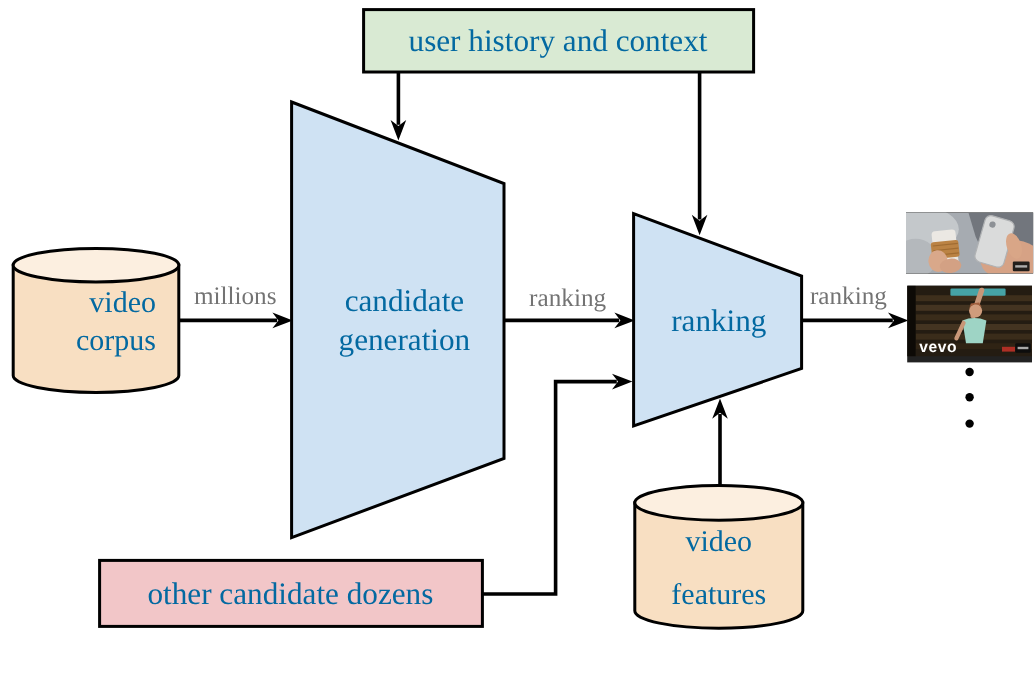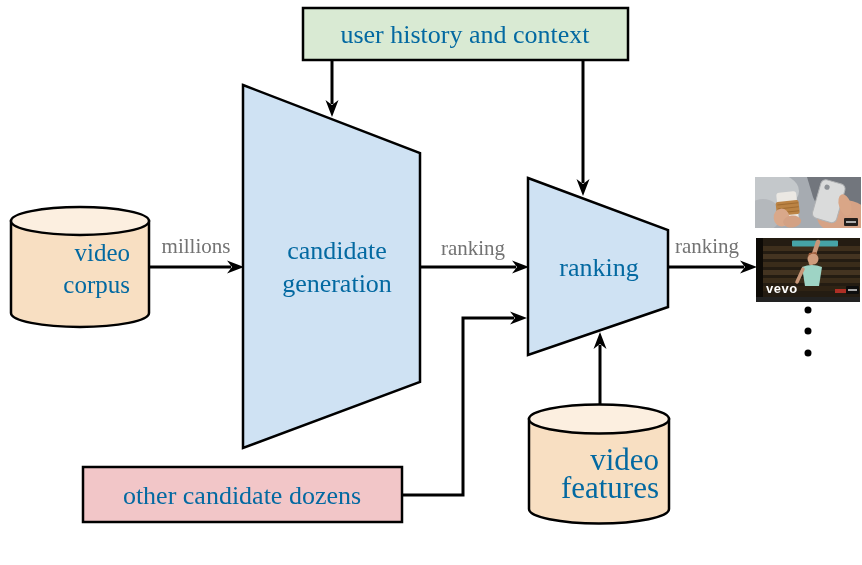--- a/index.html
+++ b/index.html
@@ -120,7 +120,7 @@
 
   <div class="label wrap" style="left:80px; top:269px; width:100px; font-size:25px; line-height:32px;text-align:right;">video corpus</div>
 
-  <div class="label wrap" style="left:599px; top:474px; width:120px; font-size:31px; line-height:28px;text-align:right;">video features</div>
+  <div class="label wrap" style="left:599px; top:474px; width:120px; font-size:25px; line-height:44px;">video features</div>
 
   <div class="label" style="left:242px; top:495px;">other candidate dozens</div>
 

